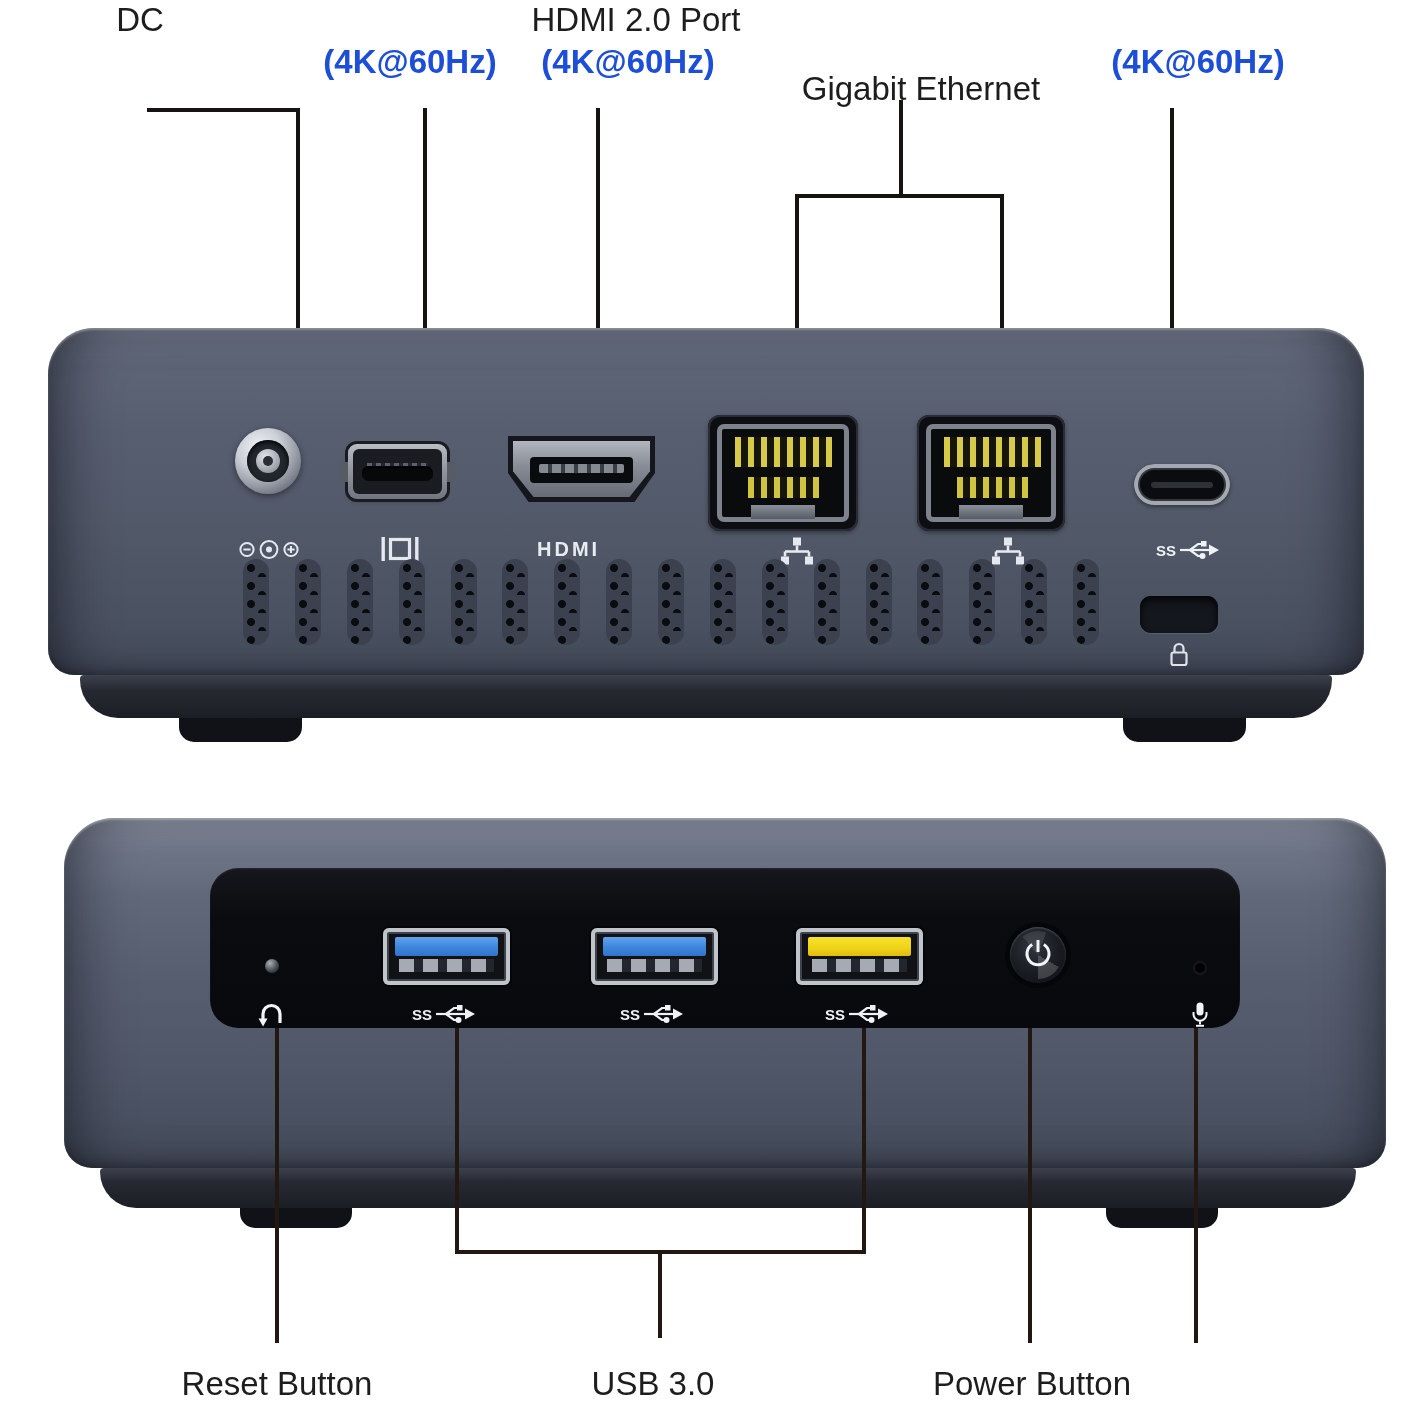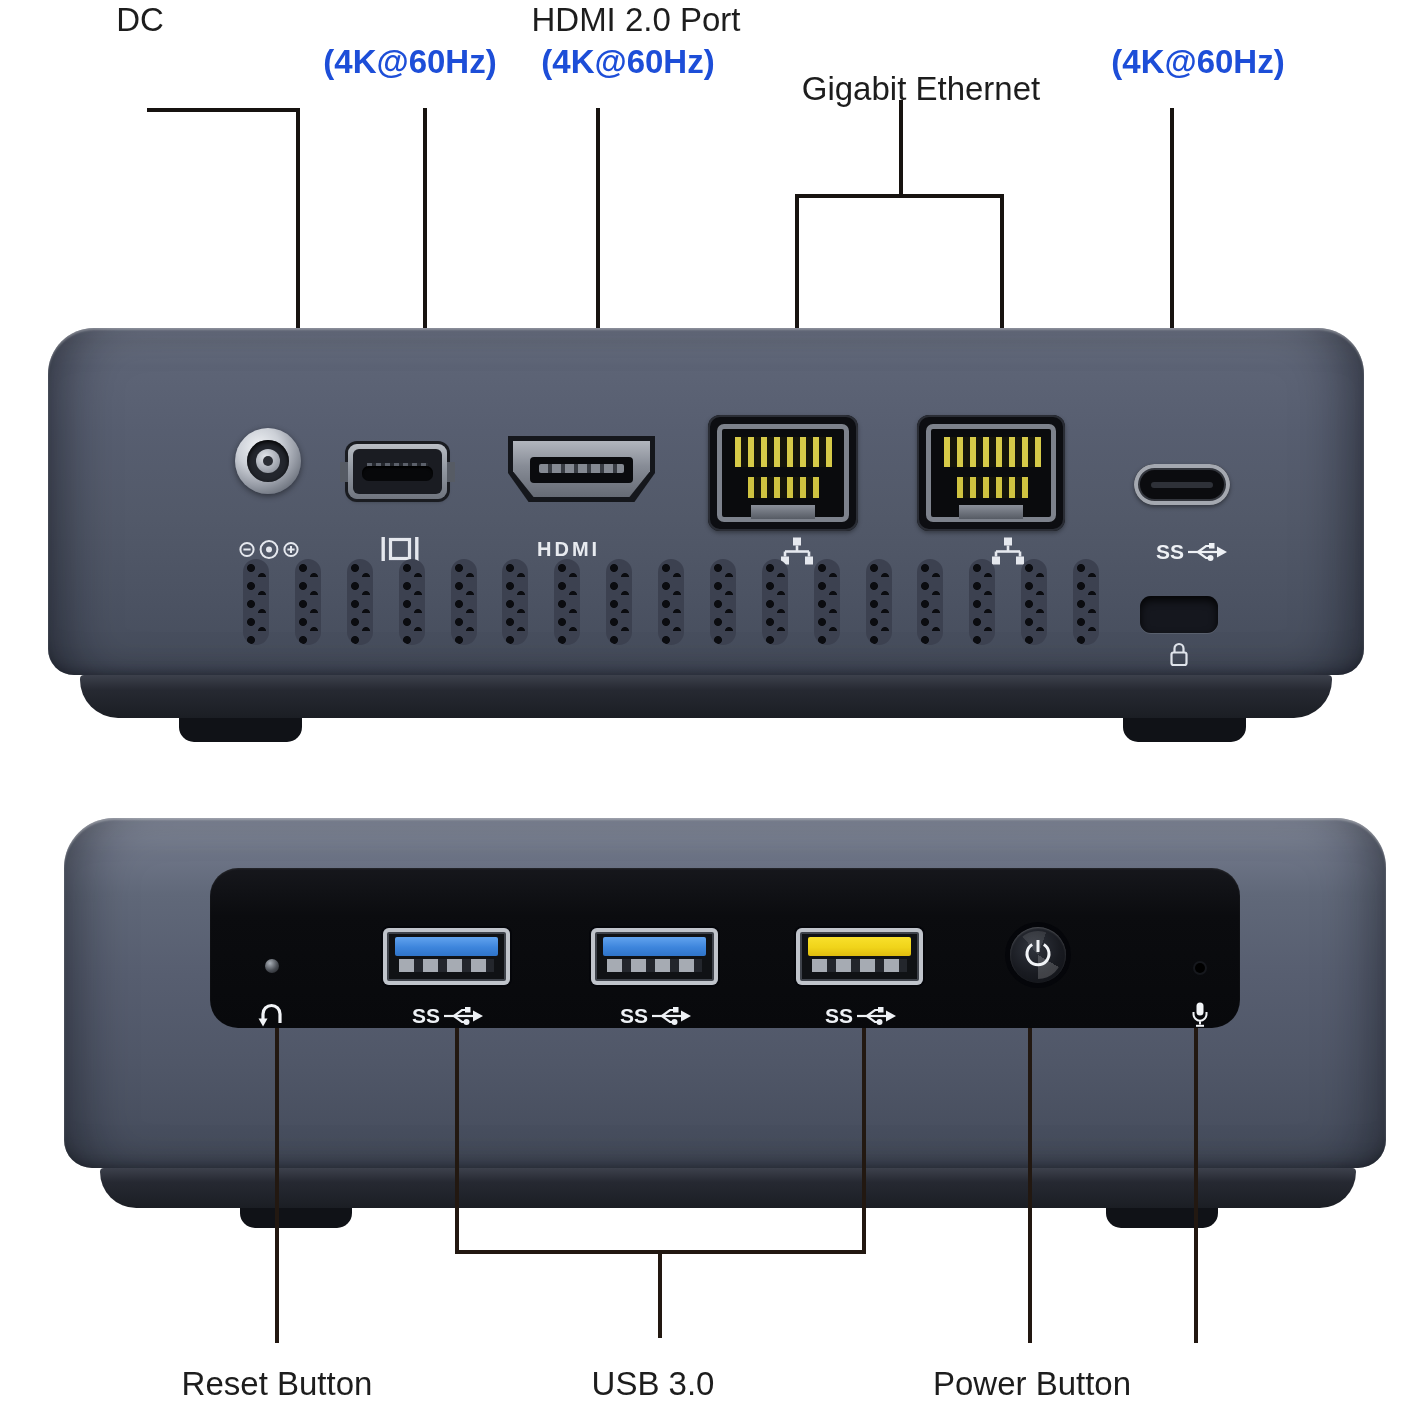--- a/index.html
+++ b/index.html
@@ -106,7 +106,7 @@
     background:conic-gradient(from 120deg,rgba(255,255,255,.18) 0 60deg,transparent 60deg 200deg,rgba(255,255,255,.1) 200deg 260deg,transparent 260deg);}
 
   .ss{display:flex;align-items:center;gap:3px;color:#eef1f5;}
-  .sst{font-size:21px;font-weight:700;font-style:normal;letter-spacing:0;}
+  .sst{font-size:15px;font-weight:700;font-style:normal;letter-spacing:0;}
   svg{display:block;}
 </style>
 </head>

